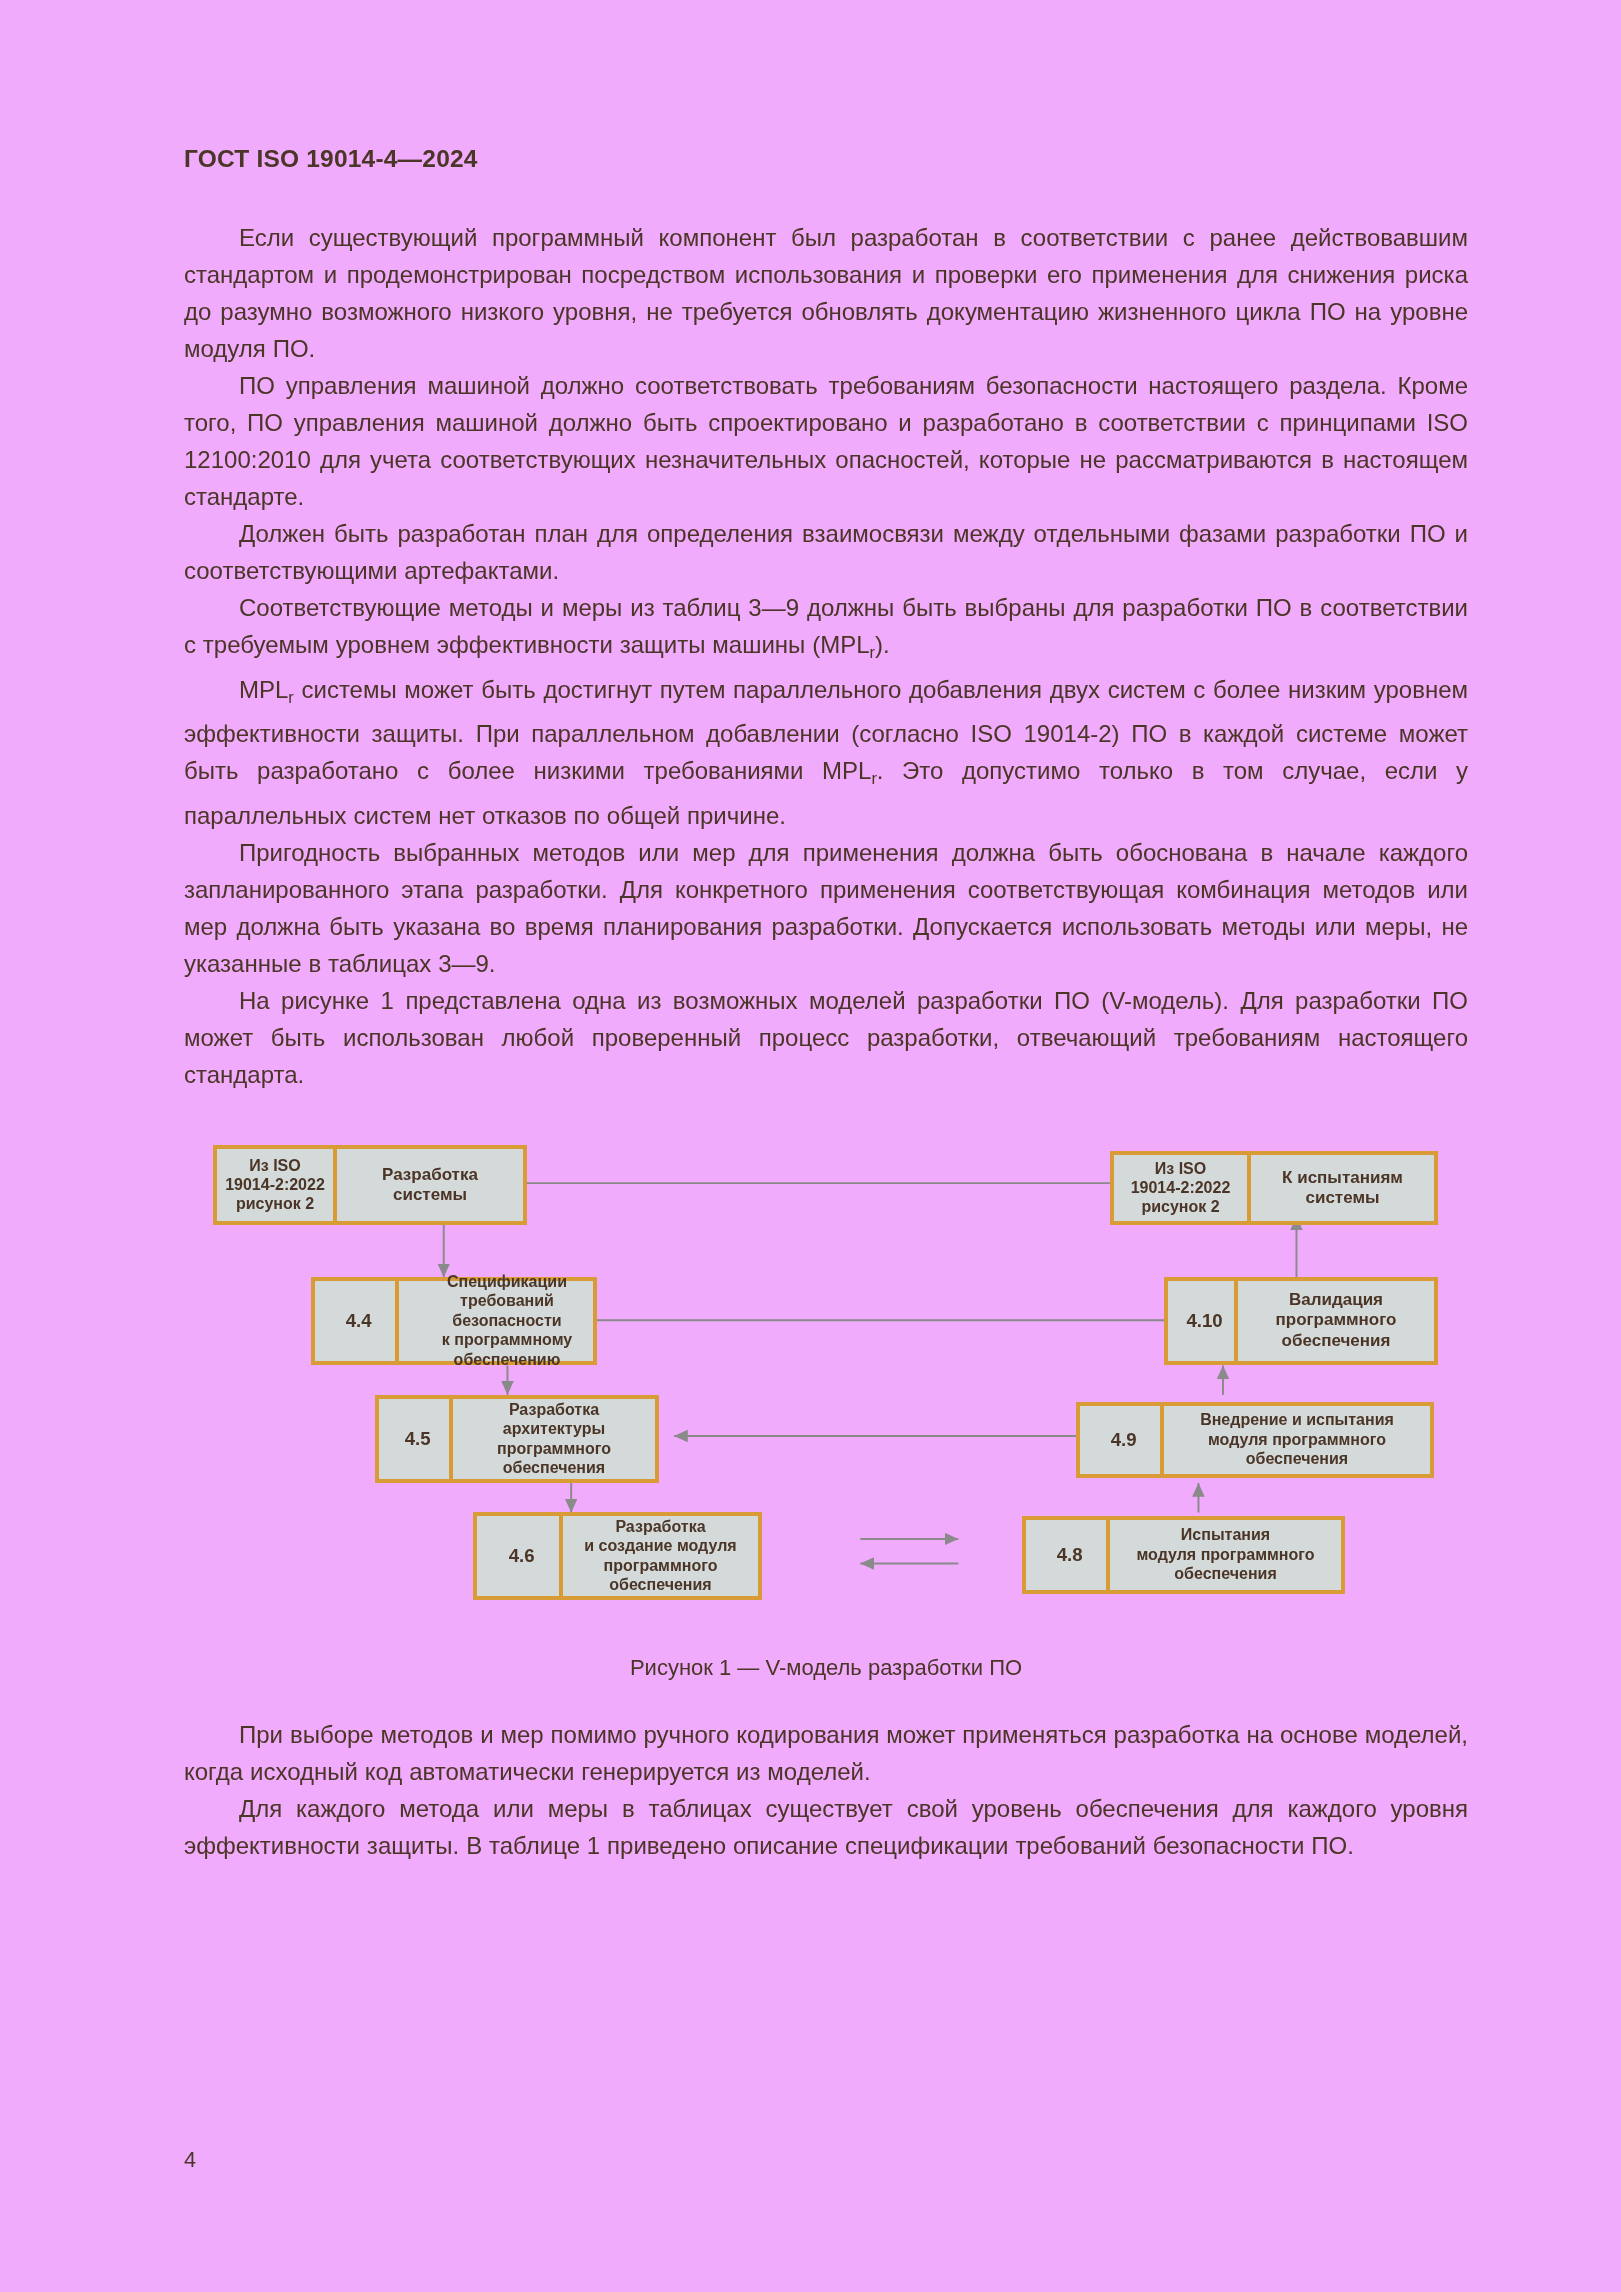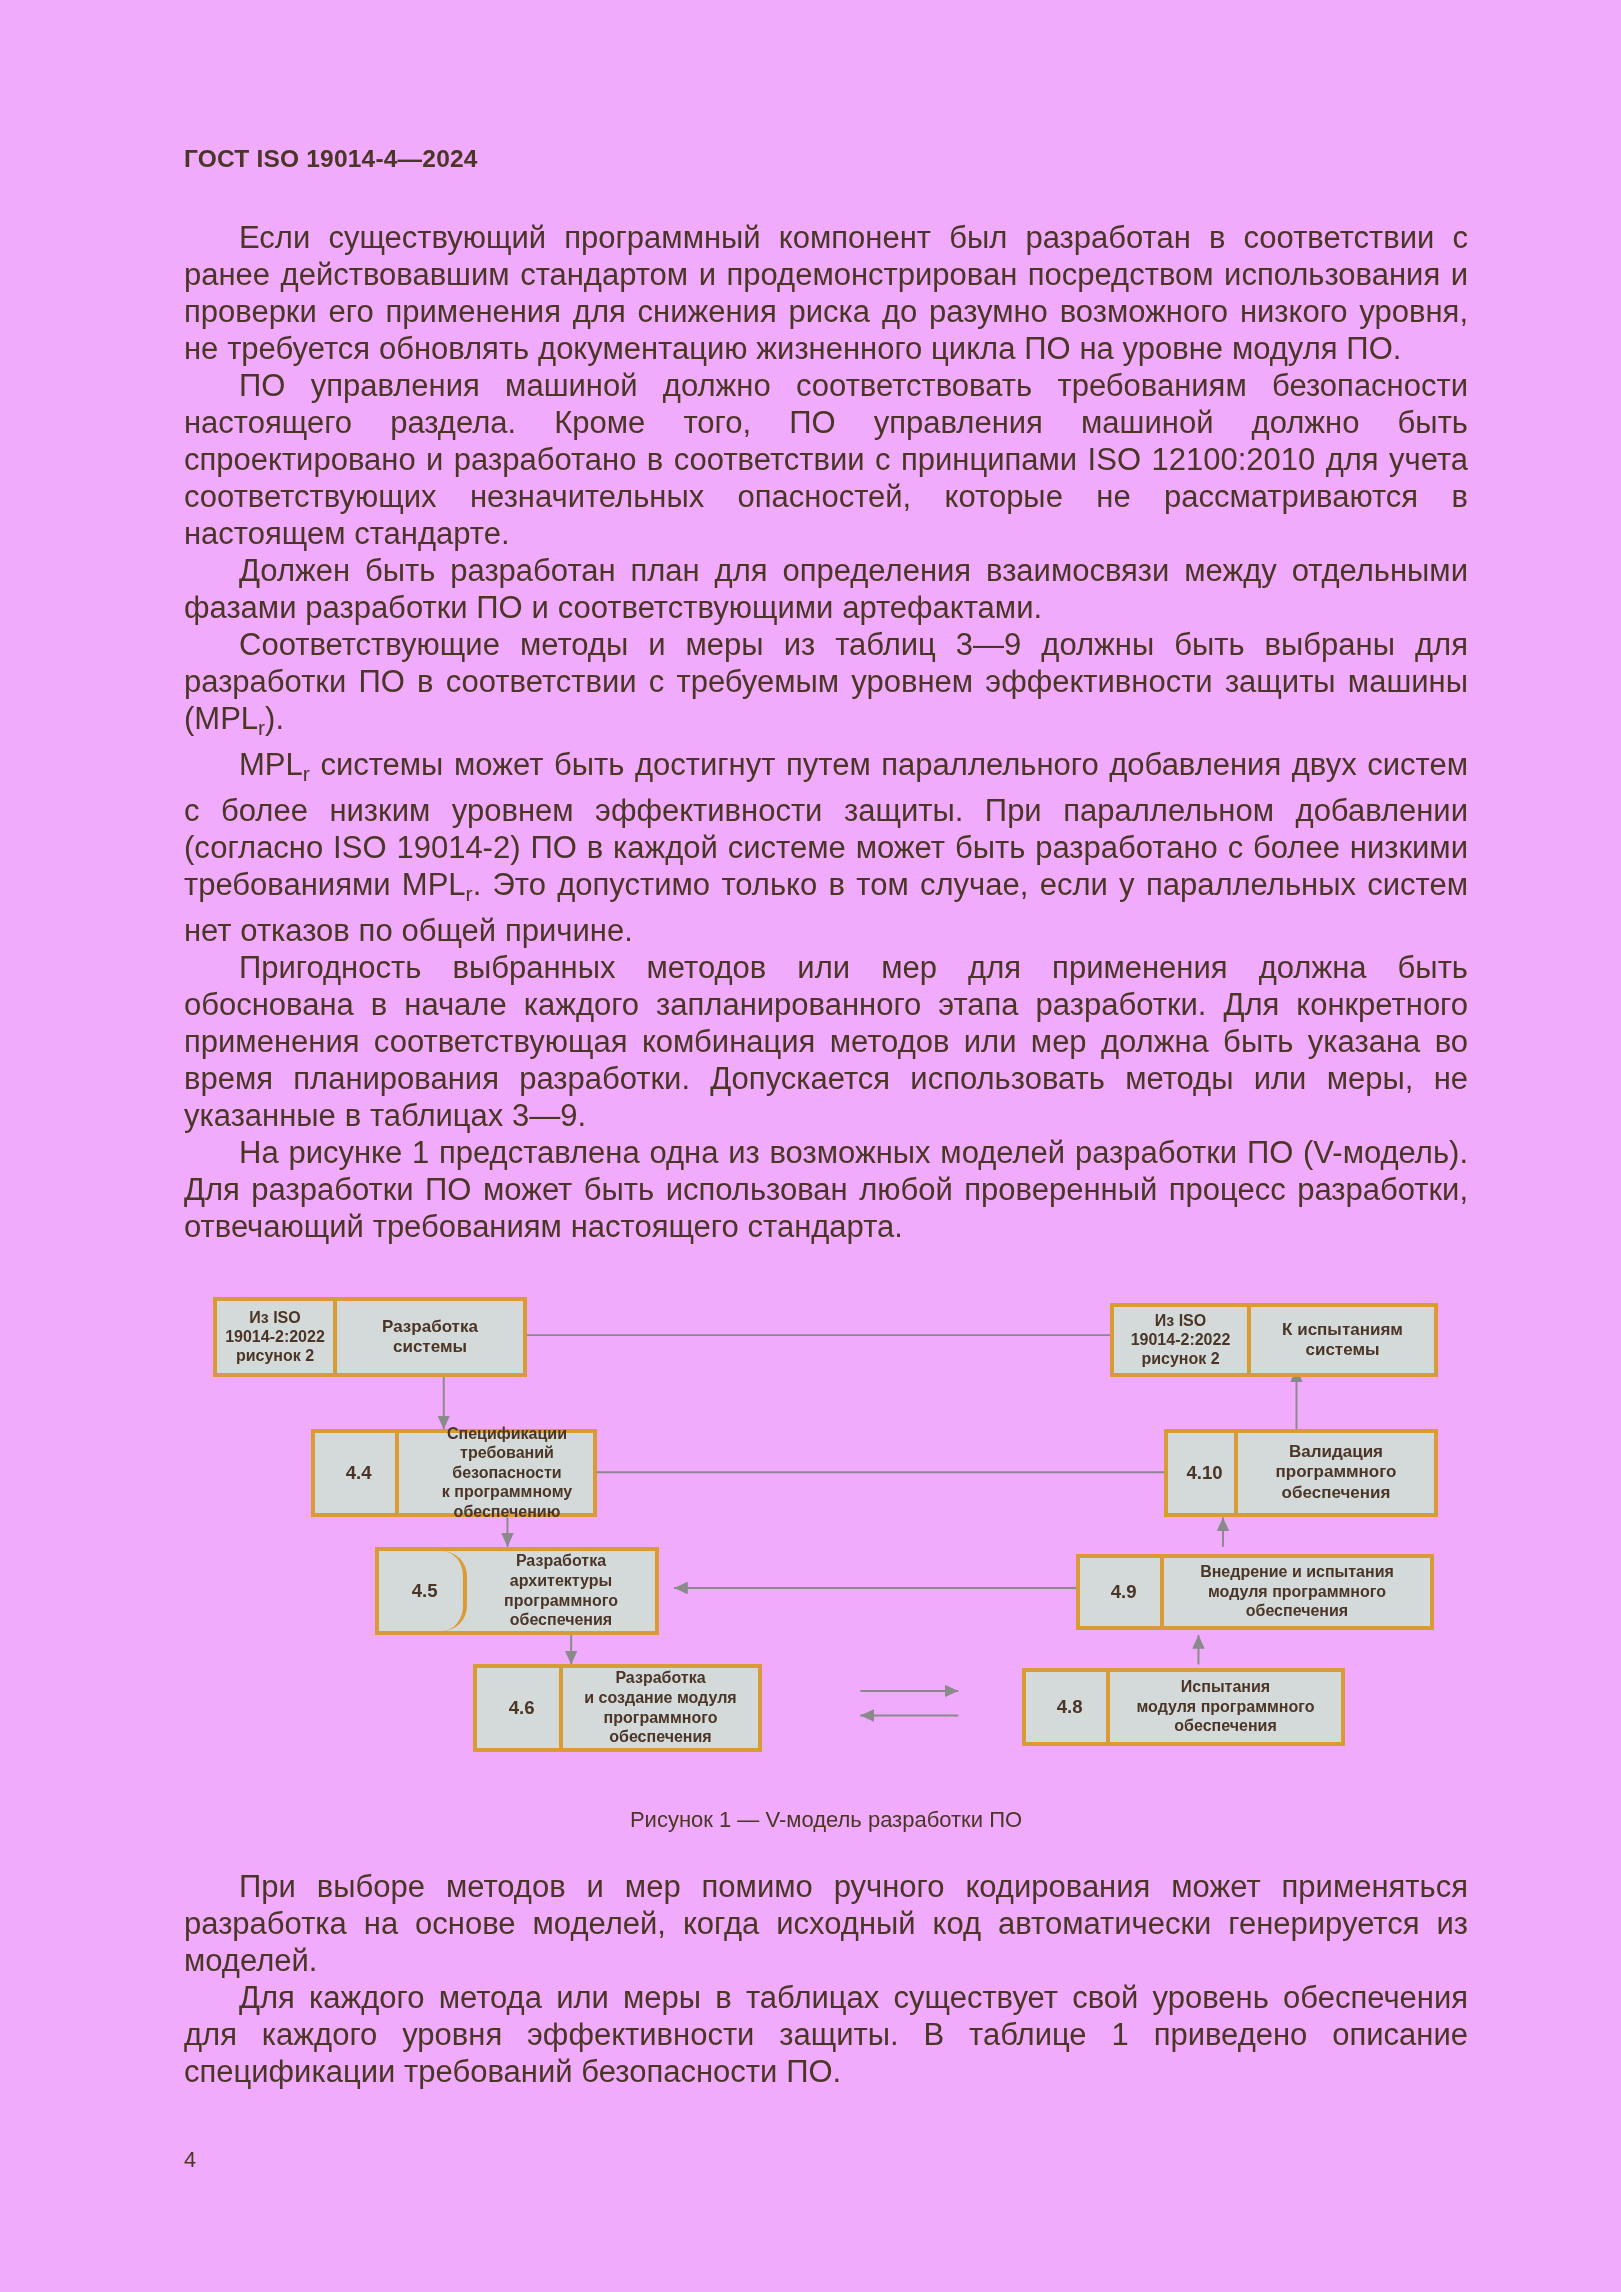--- a/index.html
+++ b/index.html
@@ -36,7 +36,7 @@
     margin: 0 0 46px 0;
   }
   p.body-text {
-    font-size: 31px;
+    font-size: 24px;
     line-height: 37px;
     text-align: justify;
     text-indent: 55px;

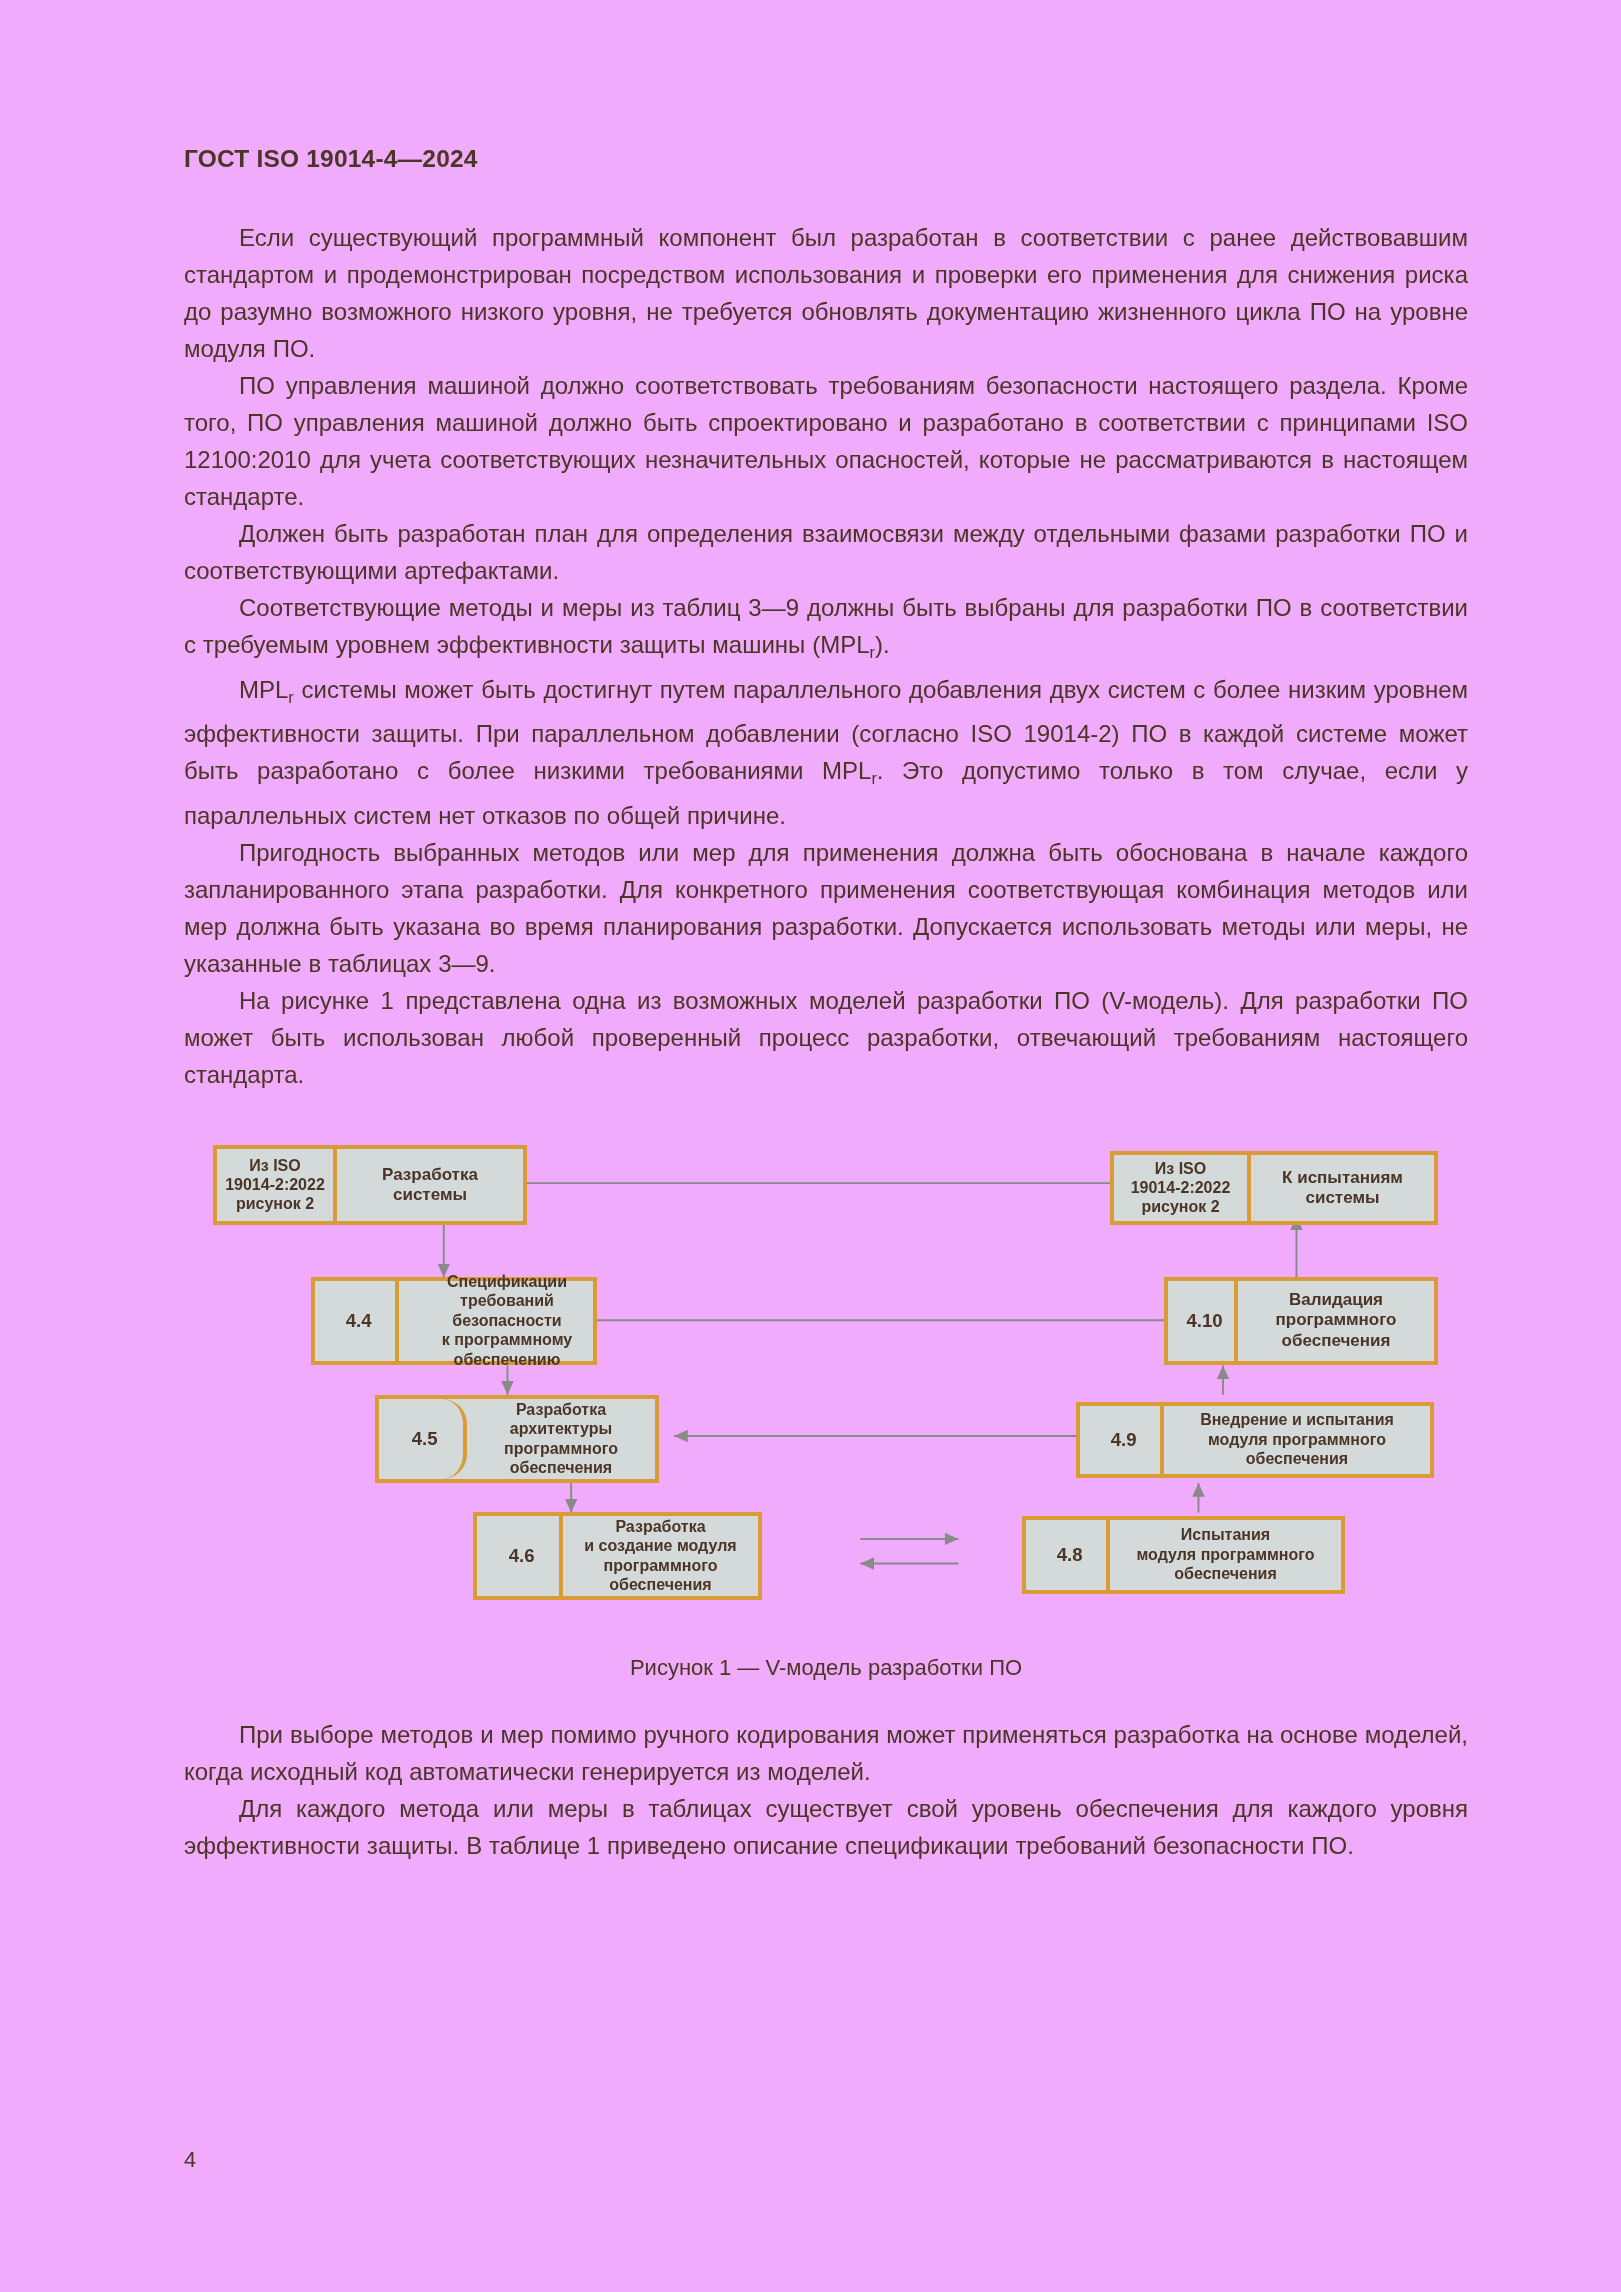--- a/index.html
+++ b/index.html
@@ -200,7 +200,7 @@
       </div>
 
       <div class="box" style="left:191px; top:263px; width:284px; height:88px;">
-        <div class="tag bold" style="width:88px;border-radius:25px;">4.5</div>
+        <div class="tag bold" style="width:74px;">4.5</div>
         <div class="lbl small" style="white-space:pre-line;">Разработка
 архитектуры
 программного

